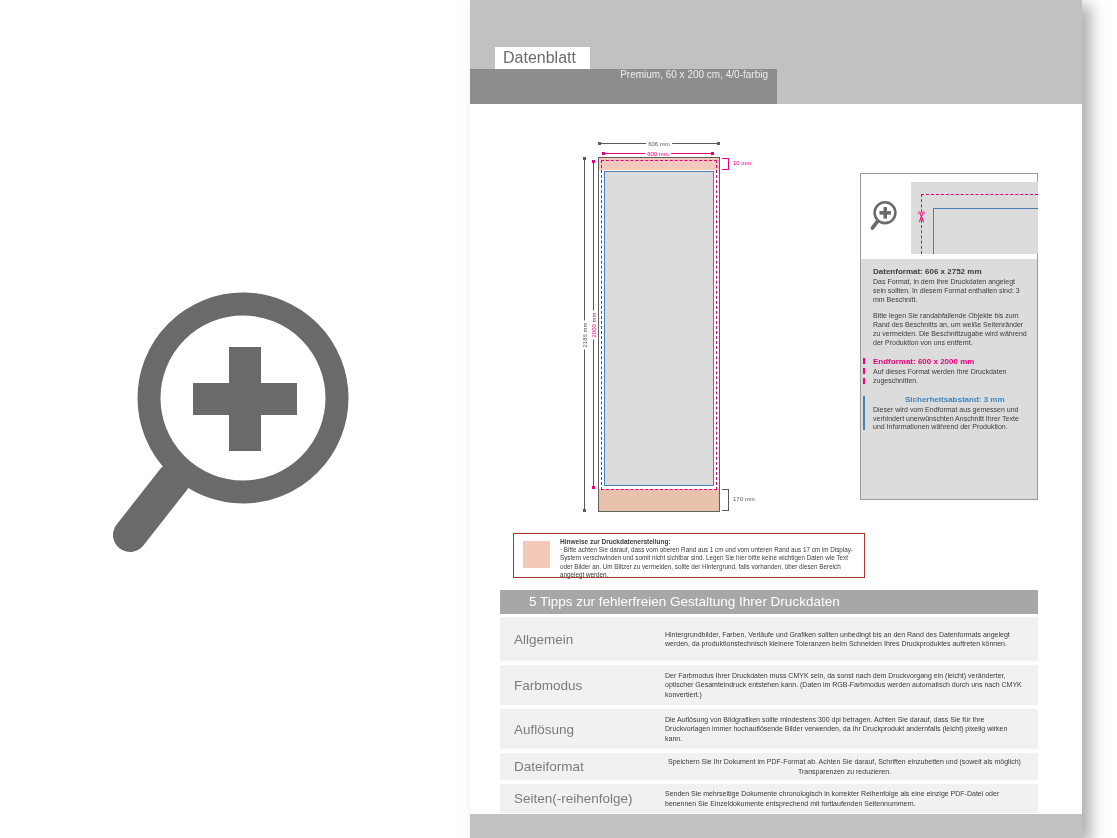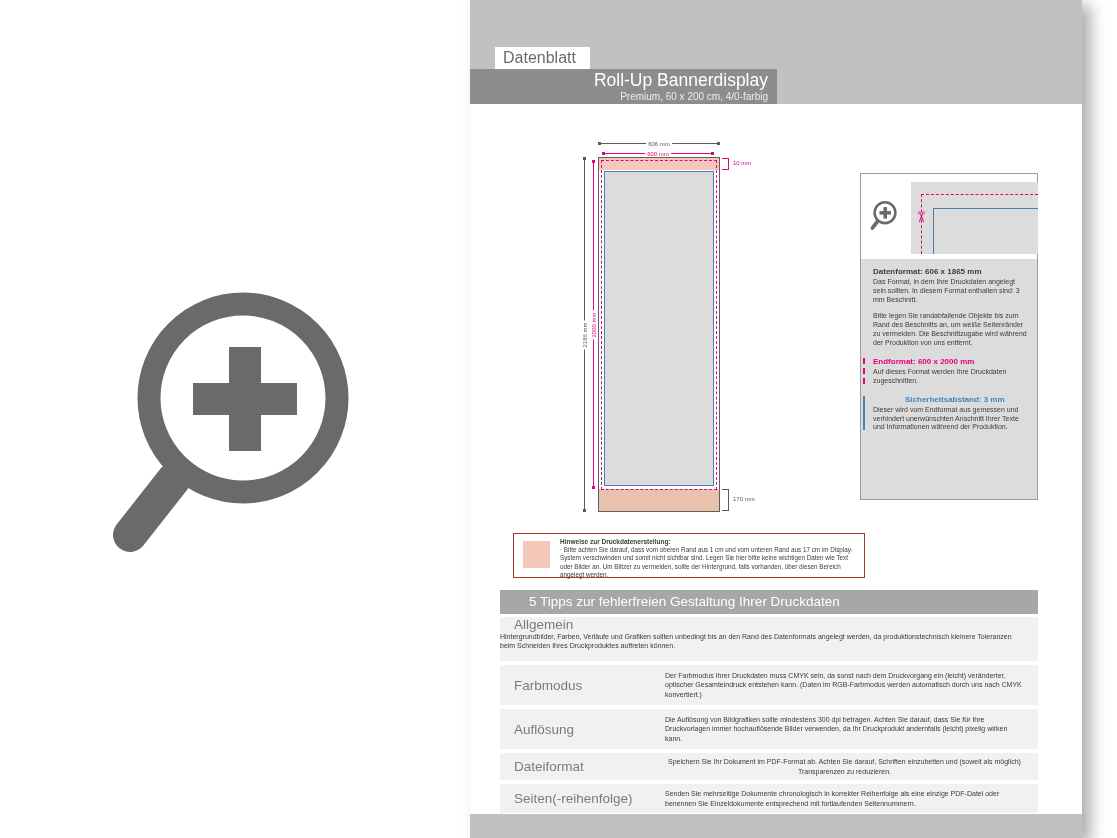--- a/index.html
+++ b/index.html
@@ -112,7 +112,6 @@
     </div>
 
     <div class="header-bar">
-      <div class="header-title">Roll-Up Bannerdisplay</div>
       <div class="header-subtitle">Premium, 60 x 200 cm, 4/0-farbig</div>
     </div>
 

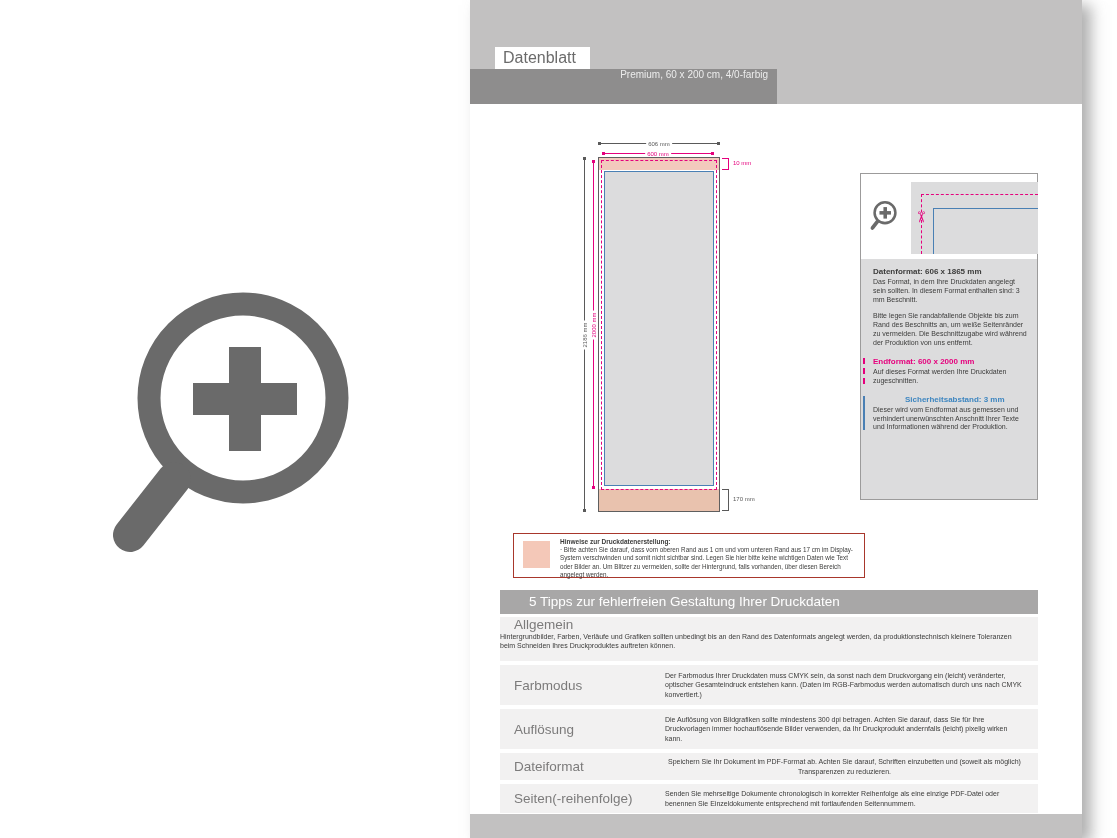--- a/index.html
+++ b/index.html
@@ -151,7 +151,7 @@
       </div>
       <div class="info-text">
         <div class="info-section s0">
-          <div class="info-heading">Datenformat: 606 x 1865 mm</div>
+          <div class="info-heading">Datenformat: 606 x 2752 mm</div>
           <p>Das Format, in dem Ihre Druckdaten angelegt sein sollten. In diesem Format enthalten sind: 3 mm Beschnitt.</p>
           <p>Bitte legen Sie randabfallende Objekte bis zum Rand des Beschnitts an, um weiße Seitenränder zu vermeiden. Die Beschnittzugabe wird während der Produktion von uns entfernt.</p>
         </div>

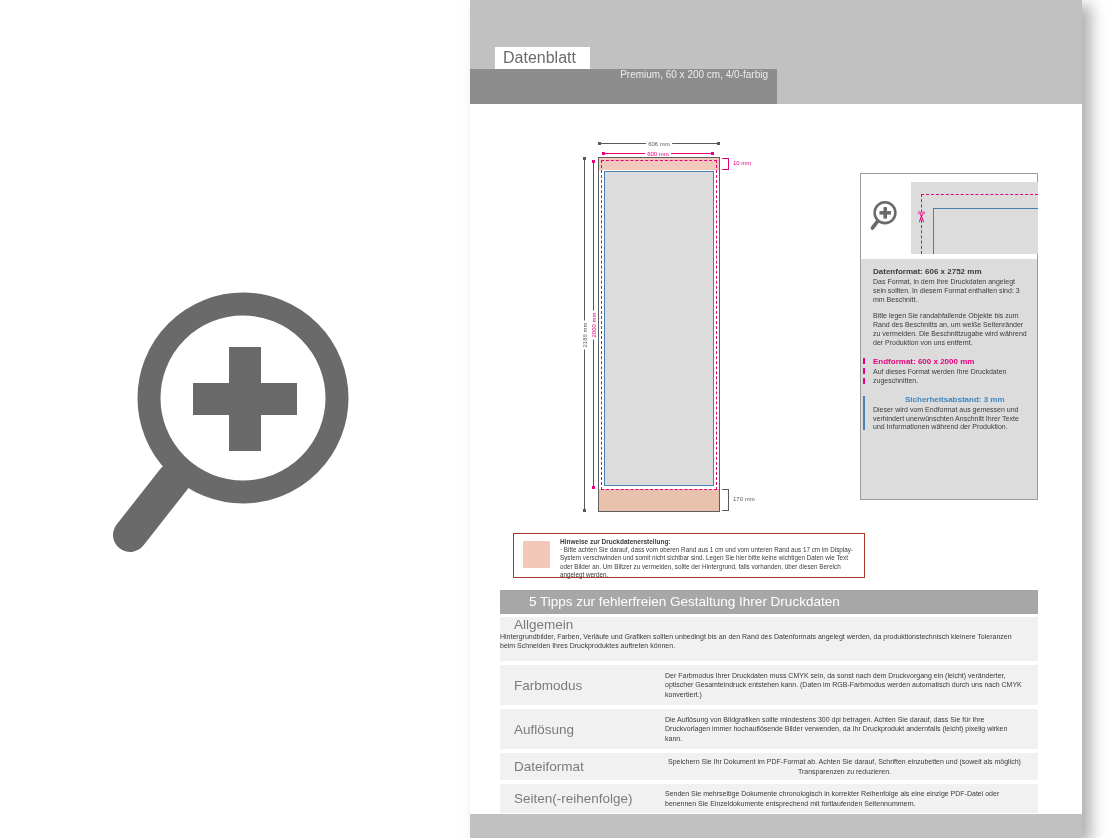--- a/index.html
+++ b/index.html
@@ -79,7 +79,7 @@
   .tips-header { position:absolute; left:30px; top:590px; width:538px; height:24px; background:#a8a7a7; }
   .tips-header span { display:block; color:#fff; font-size:13.5px; line-height:24px; padding-left:29px; }
   .tips-row { position:absolute; left:30px; width:538px; background:#f2f1f1; display:flex; }
-  .r0 { top:617px; height:44px;flex-direction:column; }
+  .r0 { top:617px; height:44px; }
   .r1 { top:665px; height:40px; }
   .r2 { top:709px; height:40px; }
   .r3 { top:753px; height:27px;text-align:center; }

